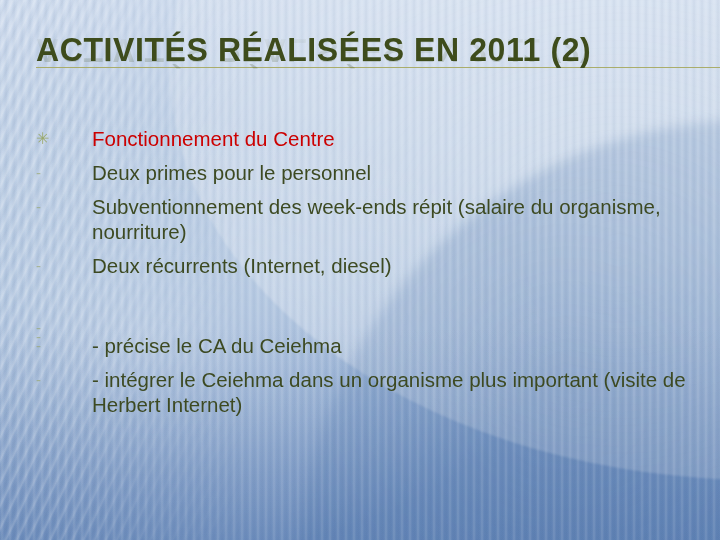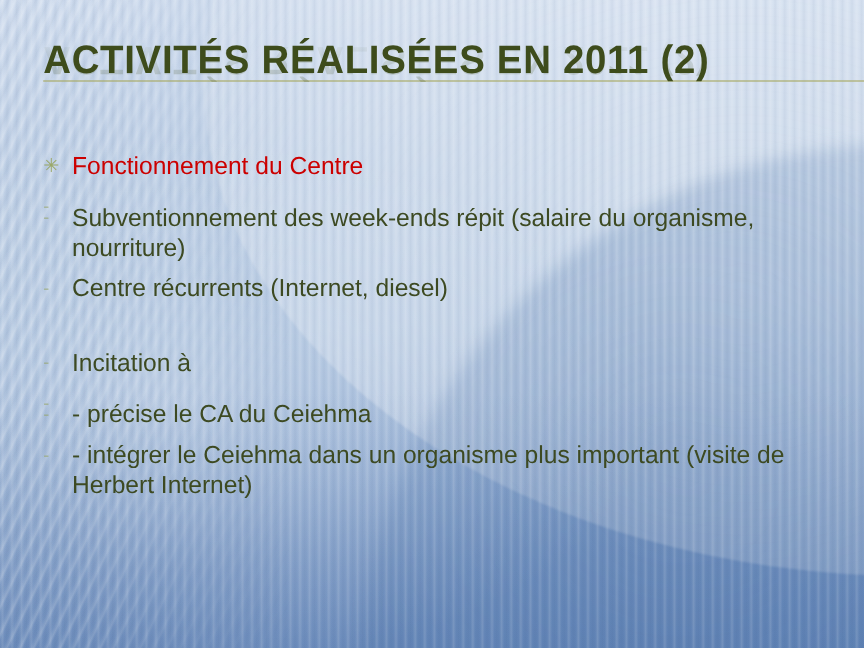--- a/index.html
+++ b/index.html
@@ -166,7 +166,7 @@
     color: rgba(150,165,105,0.62);
     font-size: 15px;
   }
-  .para .ptext { display: block; }
+  .para .ptext { display: block; margin-left: 32px; }
   .para.red .ptext { color: #cc0000; }
   .spacer { height: 28px; }
 </style>

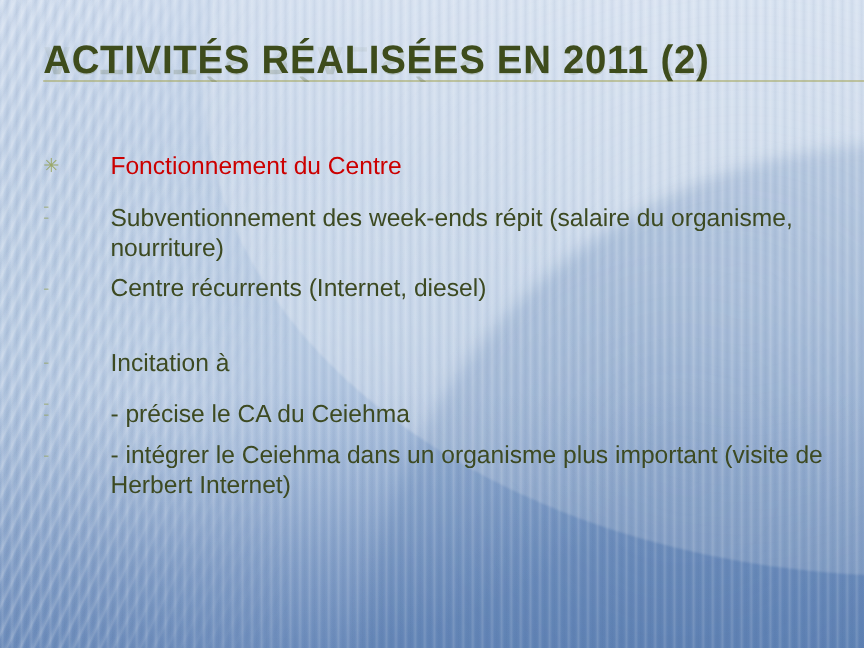--- a/index.html
+++ b/index.html
@@ -197,6 +197,7 @@
       </div>
       <div class="para">
         <span class="marker dash">-</span>
+        <span class="ptext">Deux primes pour le personnel</span>
       </div>
       <div class="para">
         <span class="marker dash">-</span>

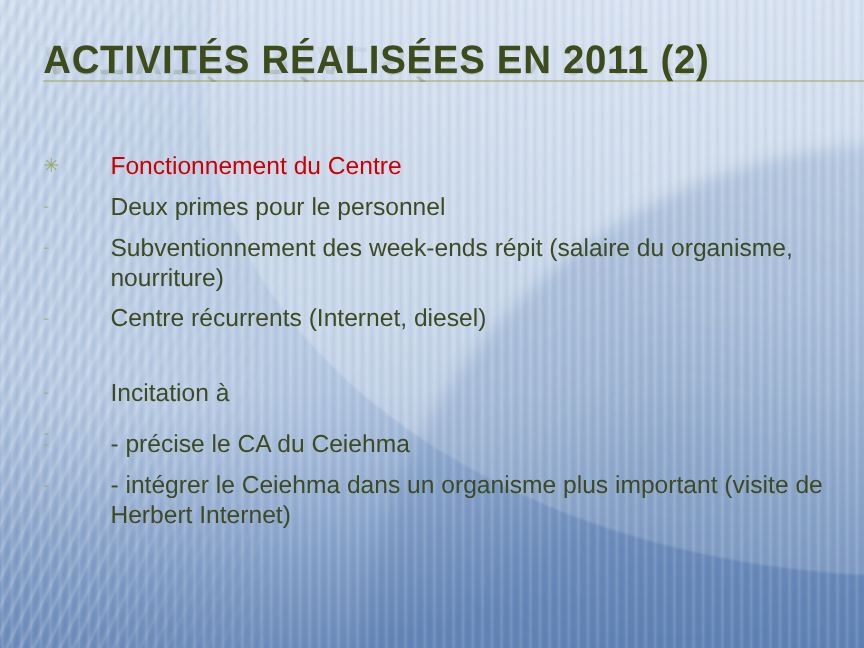--- a/index.html
+++ b/index.html
@@ -205,7 +205,7 @@
       </div>
       <div class="para">
         <span class="marker dash">-</span>
-        <span class="ptext">Centre récurrents (Internet, diesel)</span>
+        <span class="ptext">Deux récurrents (Internet, diesel)</span>
       </div>
       <div class="spacer"></div>
       <div class="para">

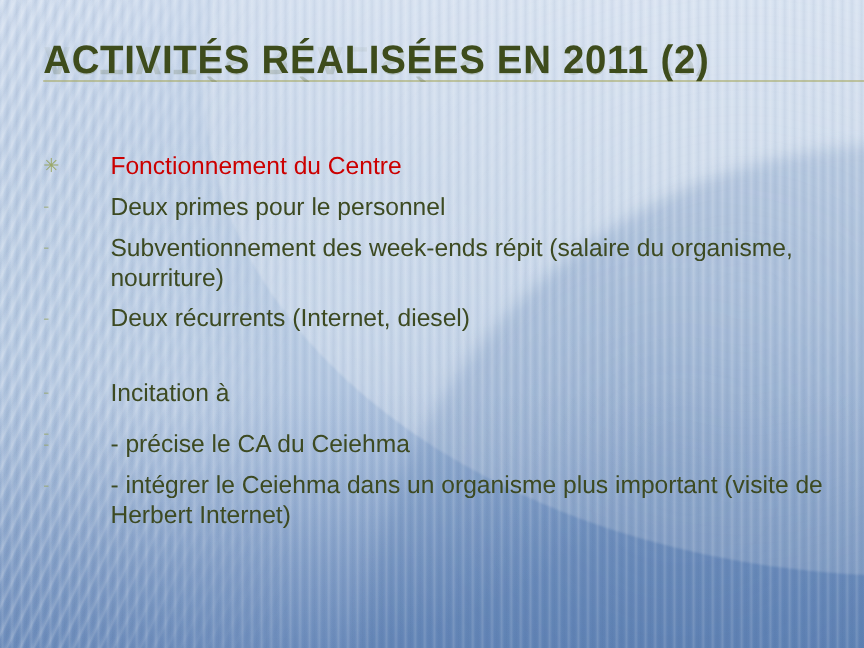--- a/index.html
+++ b/index.html
@@ -210,7 +210,6 @@
       <div class="spacer"></div>
       <div class="para">
         <span class="marker dash">-</span>
-        <span class="ptext">Incitation à</span>
       </div>
       <div class="para">
         <span class="marker dash">-</span>

